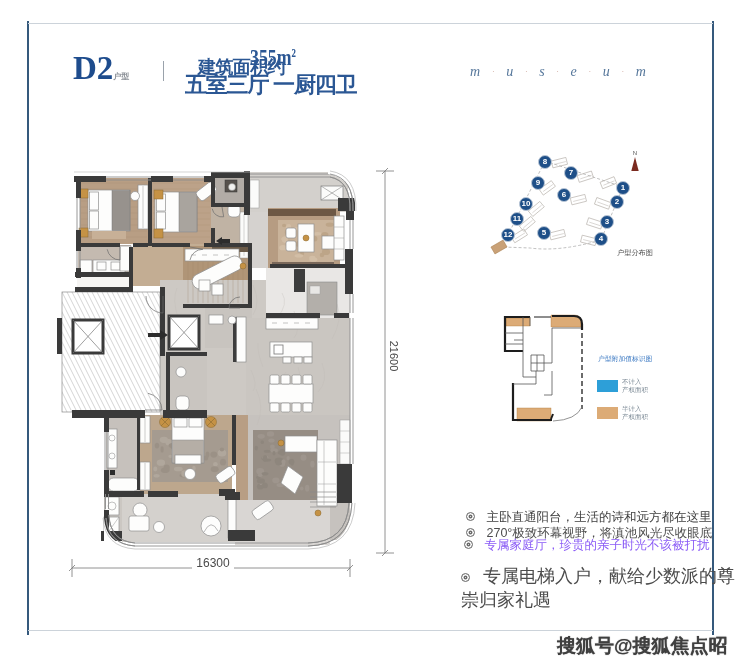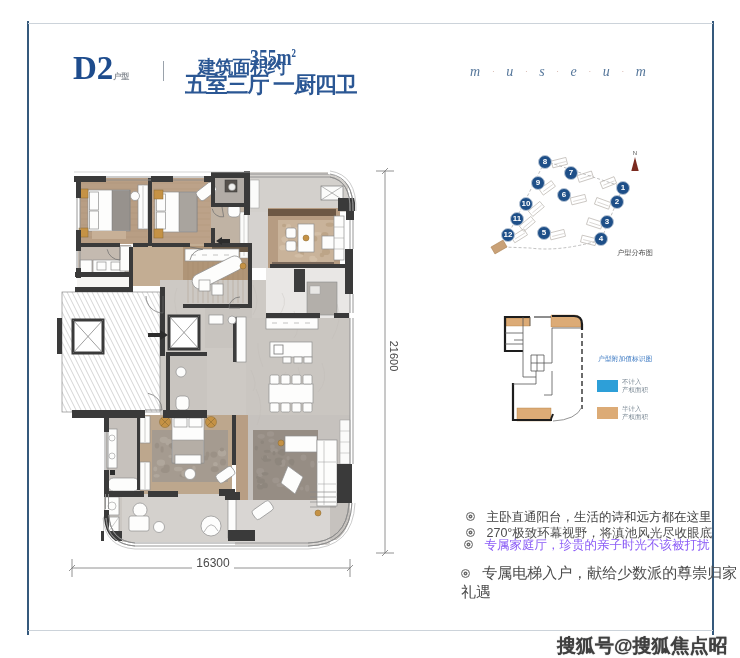--- a/index.html
+++ b/index.html
@@ -976,7 +976,7 @@
 
 <div class="abs" style="left:464px;top:537px;color:#8b5cf6;font-size:12.5px;"><span style="display:inline-block;width:7px;height:7px;border:1px solid #6a6a6a;border-radius:50%;box-shadow:inset 0 0 0 1.5px #fff, inset 0 0 0 3px #6a6a6a;margin-right:8px;"></span> 专属家庭厅，珍贵的亲子时光不该被打扰</div>
 
-<div class="abs" style="left:461px;top:564px;color:#4c4c4c;font-size:15px;"><span style="display:inline-block;width:7px;height:7px;border:1px solid #6a6a6a;border-radius:50%;box-shadow:inset 0 0 0 1.5px #fff, inset 0 0 0 3px #6a6a6a;margin-right:8px;"></span> 专属电梯入户，献给少数派的尊崇归家礼遇</div>
+<div class="abs" style="left:461px;top:564px;color:#4c4c4c;font-size:18px;"><span style="display:inline-block;width:7px;height:7px;border:1px solid #6a6a6a;border-radius:50%;box-shadow:inset 0 0 0 1.5px #fff, inset 0 0 0 3px #6a6a6a;margin-right:8px;"></span> 专属电梯入户，献给少数派的尊崇归家礼遇</div>
 
 <div class="abs" style="left:557px;top:633px;color:#3f3f3f;font-size:19px;font-weight:bold;letter-spacing:0px;text-shadow:0 0 1px #777;">搜狐号@搜狐焦点昭通站</div>
 

